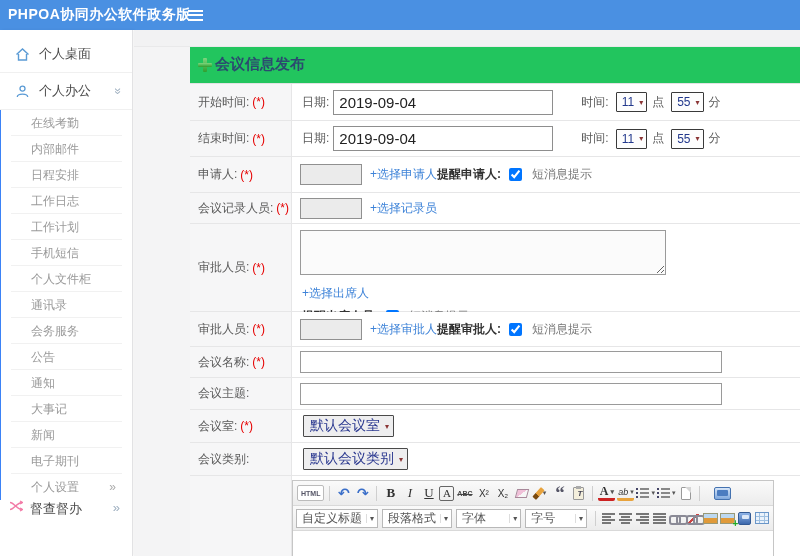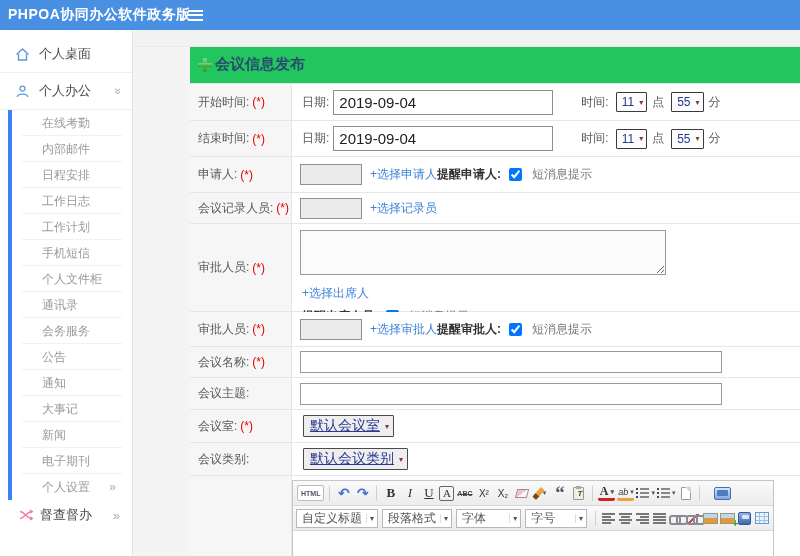--- a/index.html
+++ b/index.html
@@ -20,7 +20,7 @@
   .smain svg{margin-right:9px;flex:none}
   .smain .chev{margin-left:auto;color:#9fb0c0;font-size:12px}
   .chev.down{display:inline-block;transform:rotate(90deg)}
-  .submenu{margin-left:8px;border-left:4px solid #3b82f6}
+  .submenu{border-left:1px solid #3b82f6}
   .subitem{margin:0 10px;height:26px;line-height:26px;padding-left:20px;font-size:12px;color:#9a9a9a;border-bottom:1px solid #f1f1f1;cursor:pointer;display:flex;align-items:center}
   .subitem.last{border-bottom:none}
   .subitem .chev{margin-left:auto;color:#aaa;padding-right:6px}

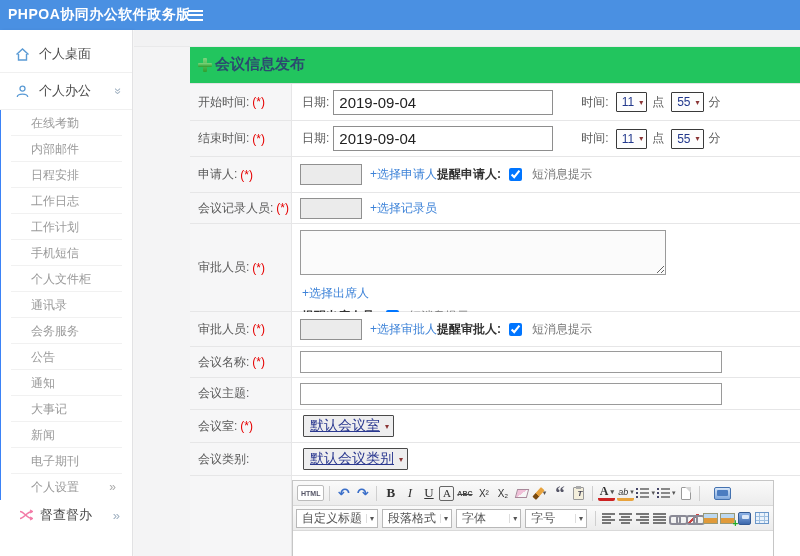--- a/index.html
+++ b/index.html
@@ -54,7 +54,7 @@
   .fsel{display:inline-flex;align-items:center;border:1px solid #3a3a3a;background:#fdfdfd;height:20px;padding:0 3px 0 5px;margin:0 3px;color:#22388c;font-size:12px;cursor:pointer;border-radius:1px}
   .fsel .arr{font-style:normal;font-size:8px;color:#8b3535;margin-left:5px}
   .fsel.big{background:#eeeeef;border-color:#4a4a4a;height:22px;font-size:14px;padding:0 4px 0 6px}
-  .fsel.big .val{text-decoration:underline;color:#2b3990}
+  .fsel.big .val{color:#2b3990}
   .flink{color:#3e83d8;text-decoration:none;margin-left:8px;cursor:pointer}
   .remind{font-weight:bold;color:#333;}
   .smslbl{color:#777;margin-left:10px}

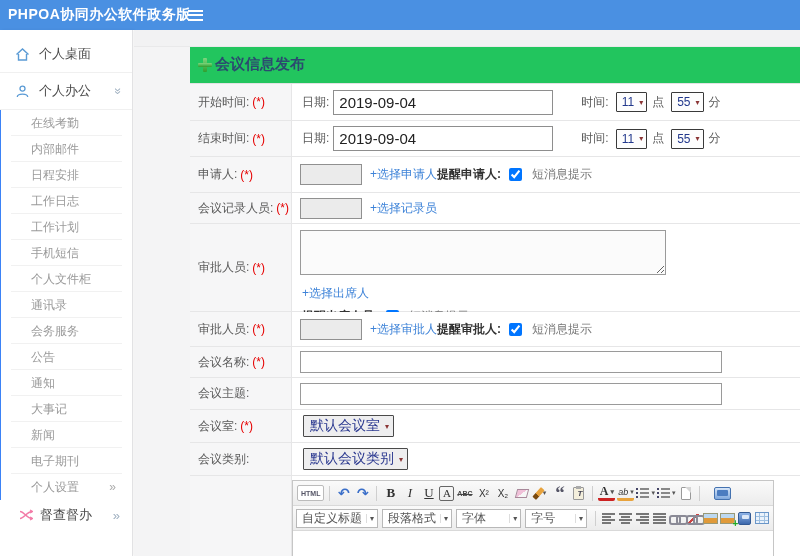--- a/index.html
+++ b/index.html
@@ -24,7 +24,7 @@
   .subitem{margin:0 10px;height:26px;line-height:26px;padding-left:20px;font-size:12px;color:#9a9a9a;border-bottom:1px solid #f1f1f1;cursor:pointer;display:flex;align-items:center}
   .subitem.last{border-bottom:none}
   .subitem .chev{margin-left:auto;color:#aaa;padding-right:6px}
-  .sbot{height:30px;display:flex;align-items:center;padding:0 12px 0 19px;font-size:13px;color:#4a4a4a;cursor:pointer}
+  .sbot{height:30px;display:flex;padding:0 12px 0 9px;font-size:13px;color:#4a4a4a;cursor:pointer}
   .sbot svg{margin-right:7px}
   .sbot .chev{margin-left:auto;color:#9fb0c0}
 

